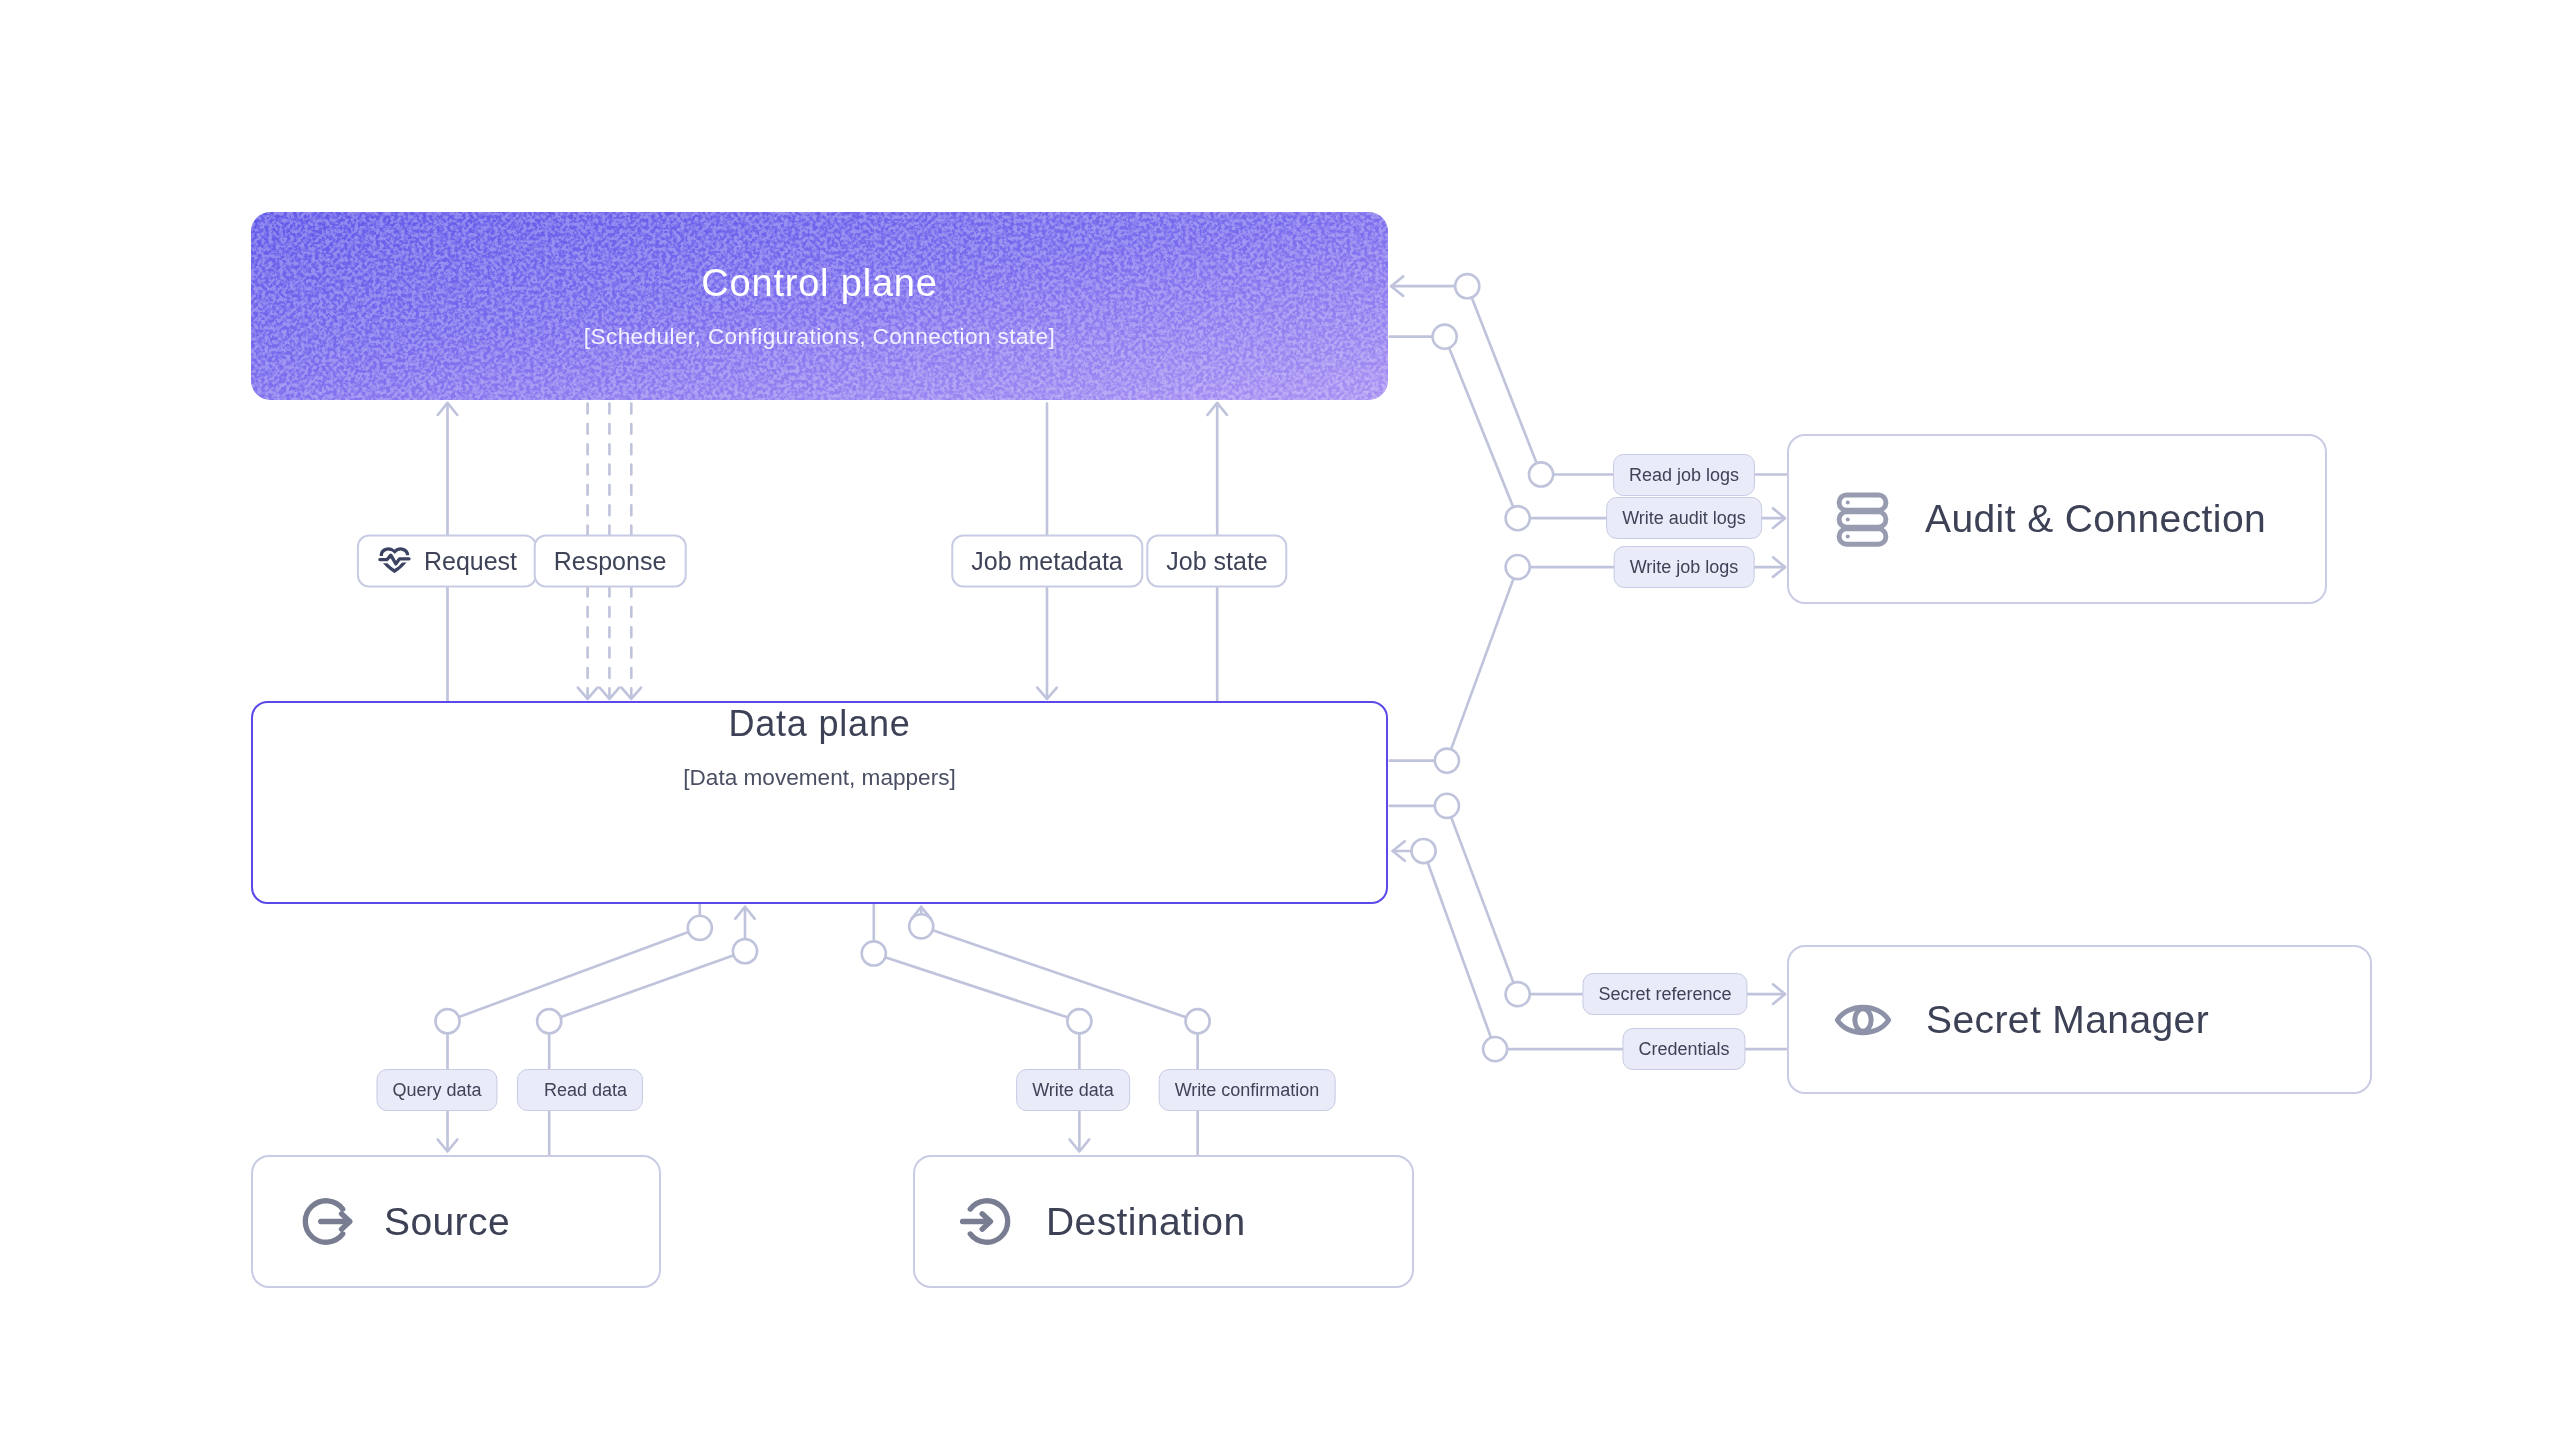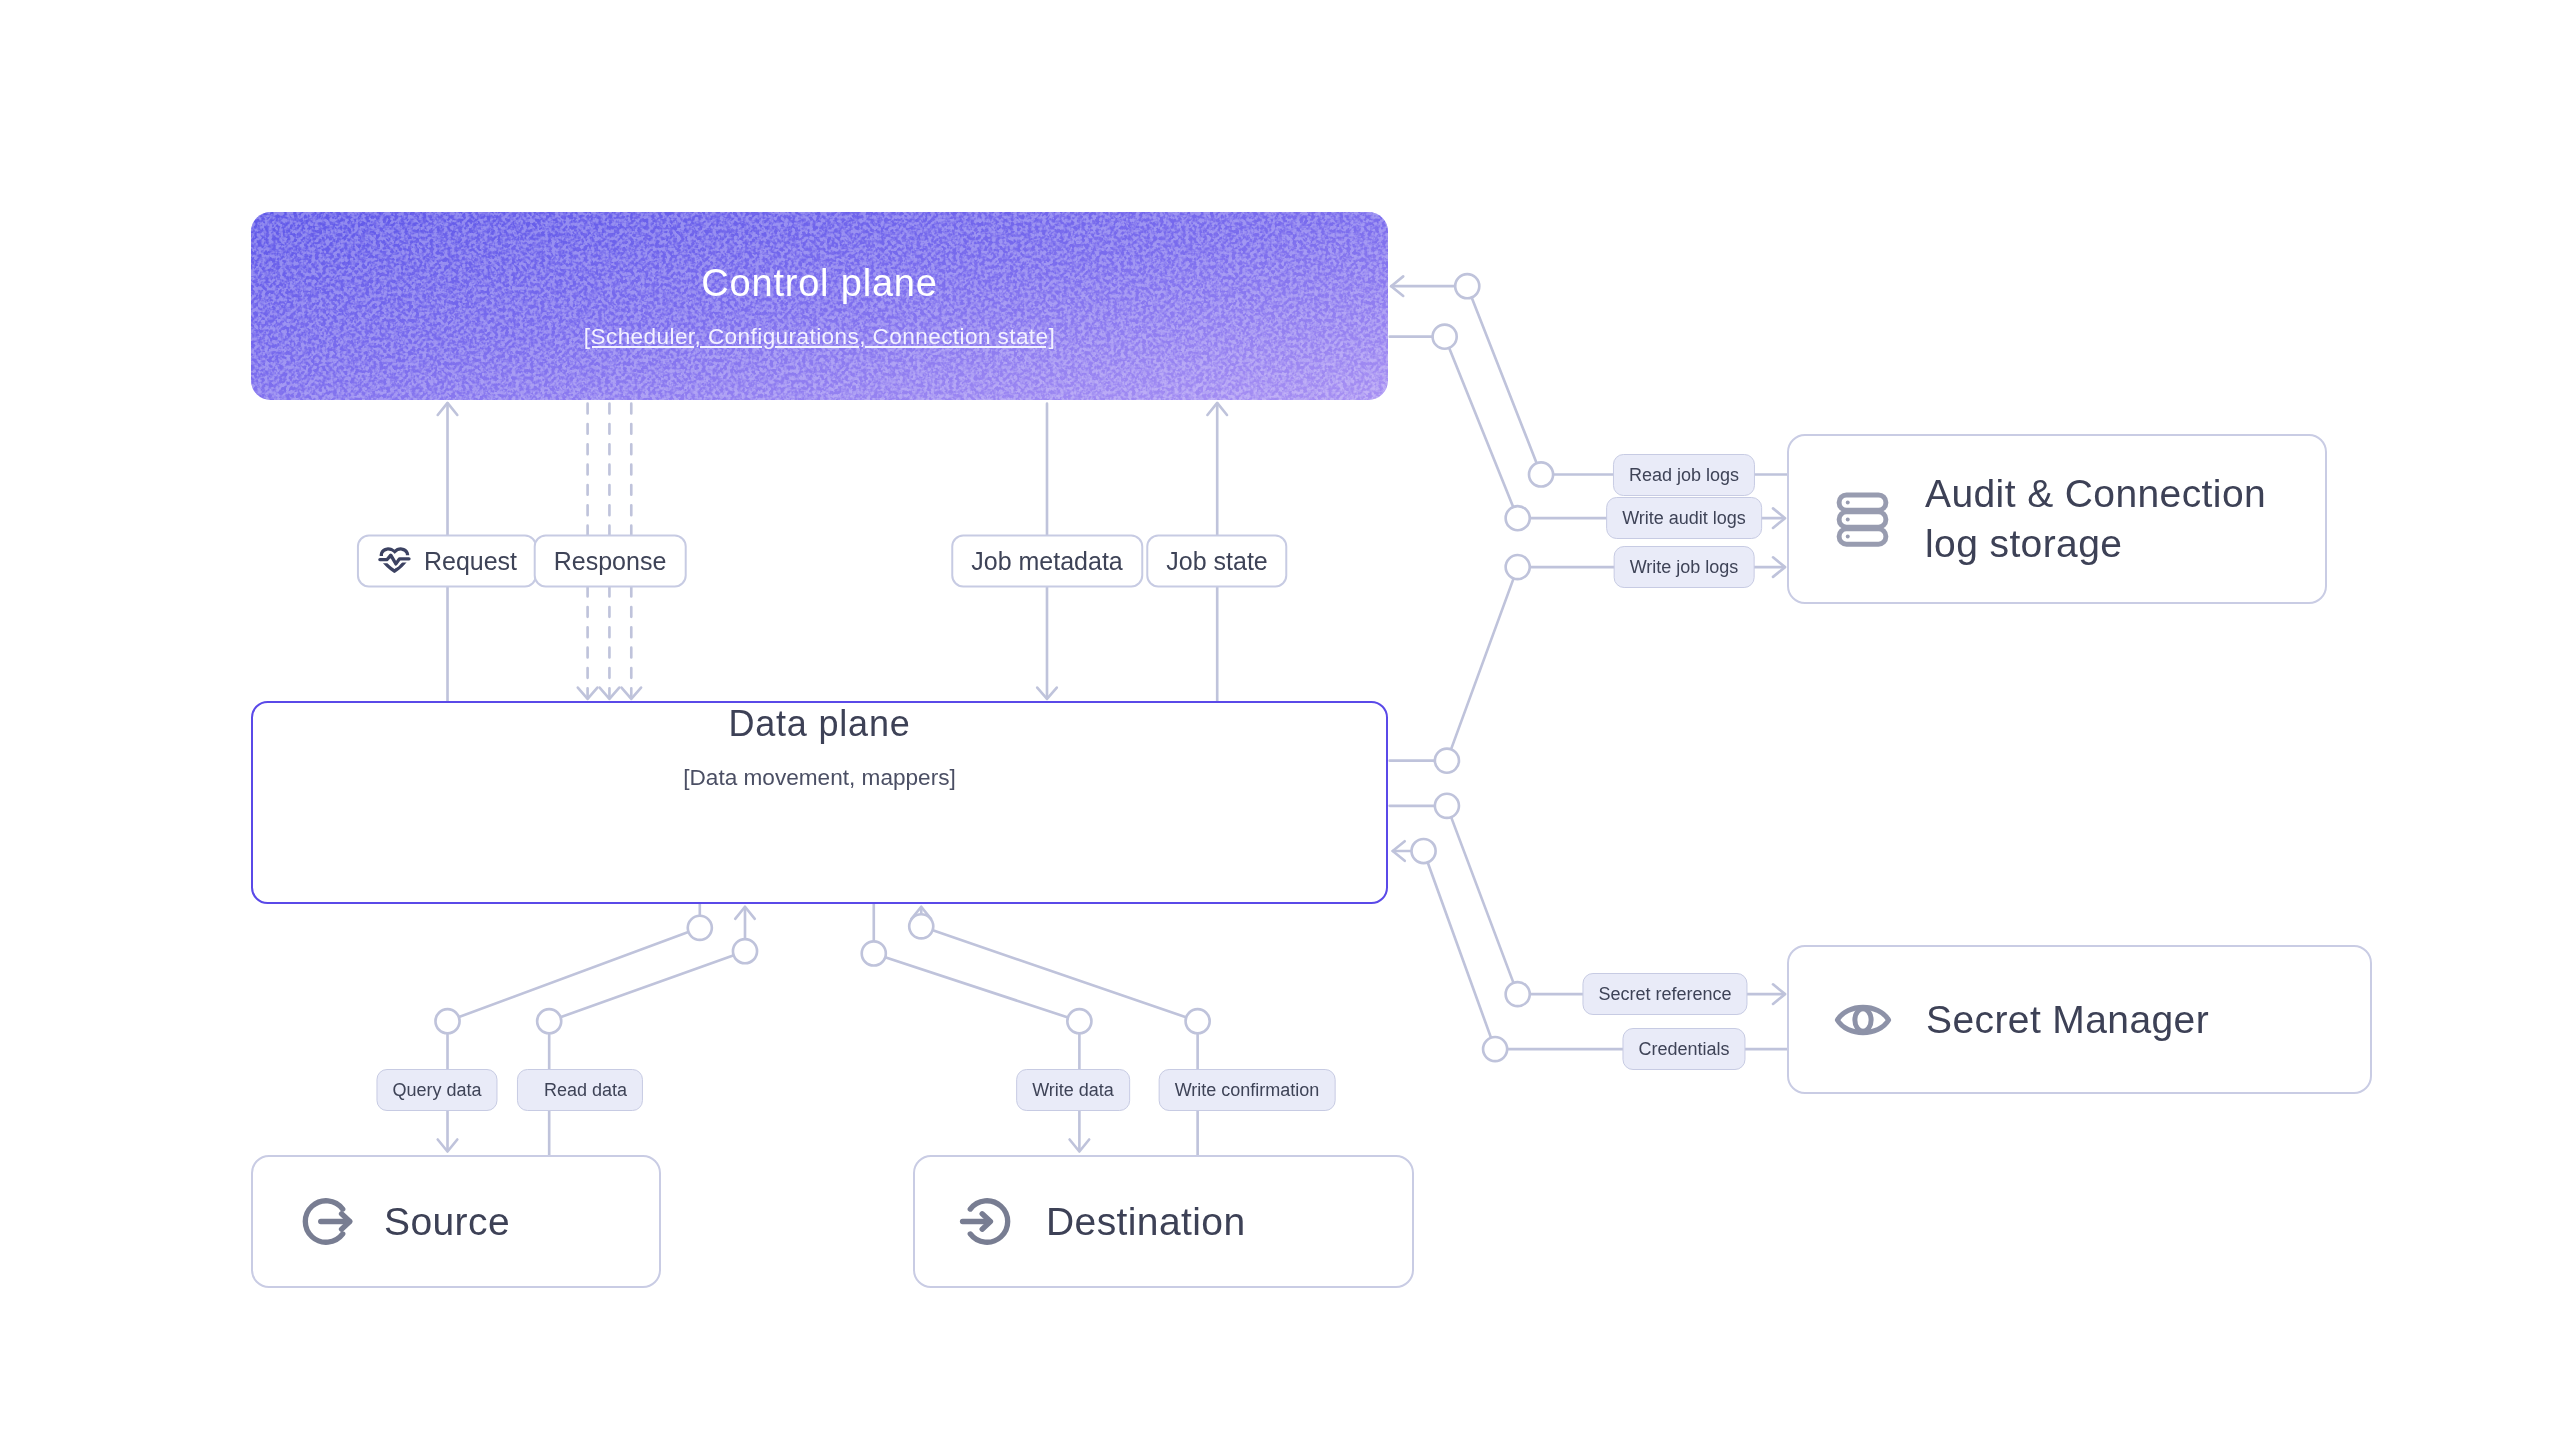--- a/index.html
+++ b/index.html
@@ -12,7 +12,7 @@
   .control .noise{position:absolute;inset:0;}
   .control .inner{position:relative;z-index:2;display:flex;flex-direction:column;align-items:center;justify-content:center;height:100%;}
   .control .t{color:#ffffff;font-size:38px;letter-spacing:0.8px;}
-  .control .s{color:#f3f1ff;font-size:22.6px;margin-top:19.6px;letter-spacing:0.4px;text-decoration:underline;}
+  .control .s{color:#f3f1ff;font-size:22.6px;margin-top:19.6px;letter-spacing:0.4px;}
   .data{left:251px;top:701px;width:1137px;height:203px;border:2.6px solid #5a49e8;border-radius:16.6px;}
   .data .t{color:#3d4156;font-size:36px;letter-spacing:0.8px;}
   .data .s{color:#4b4f64;font-size:22.6px;margin-top:19.6px;}

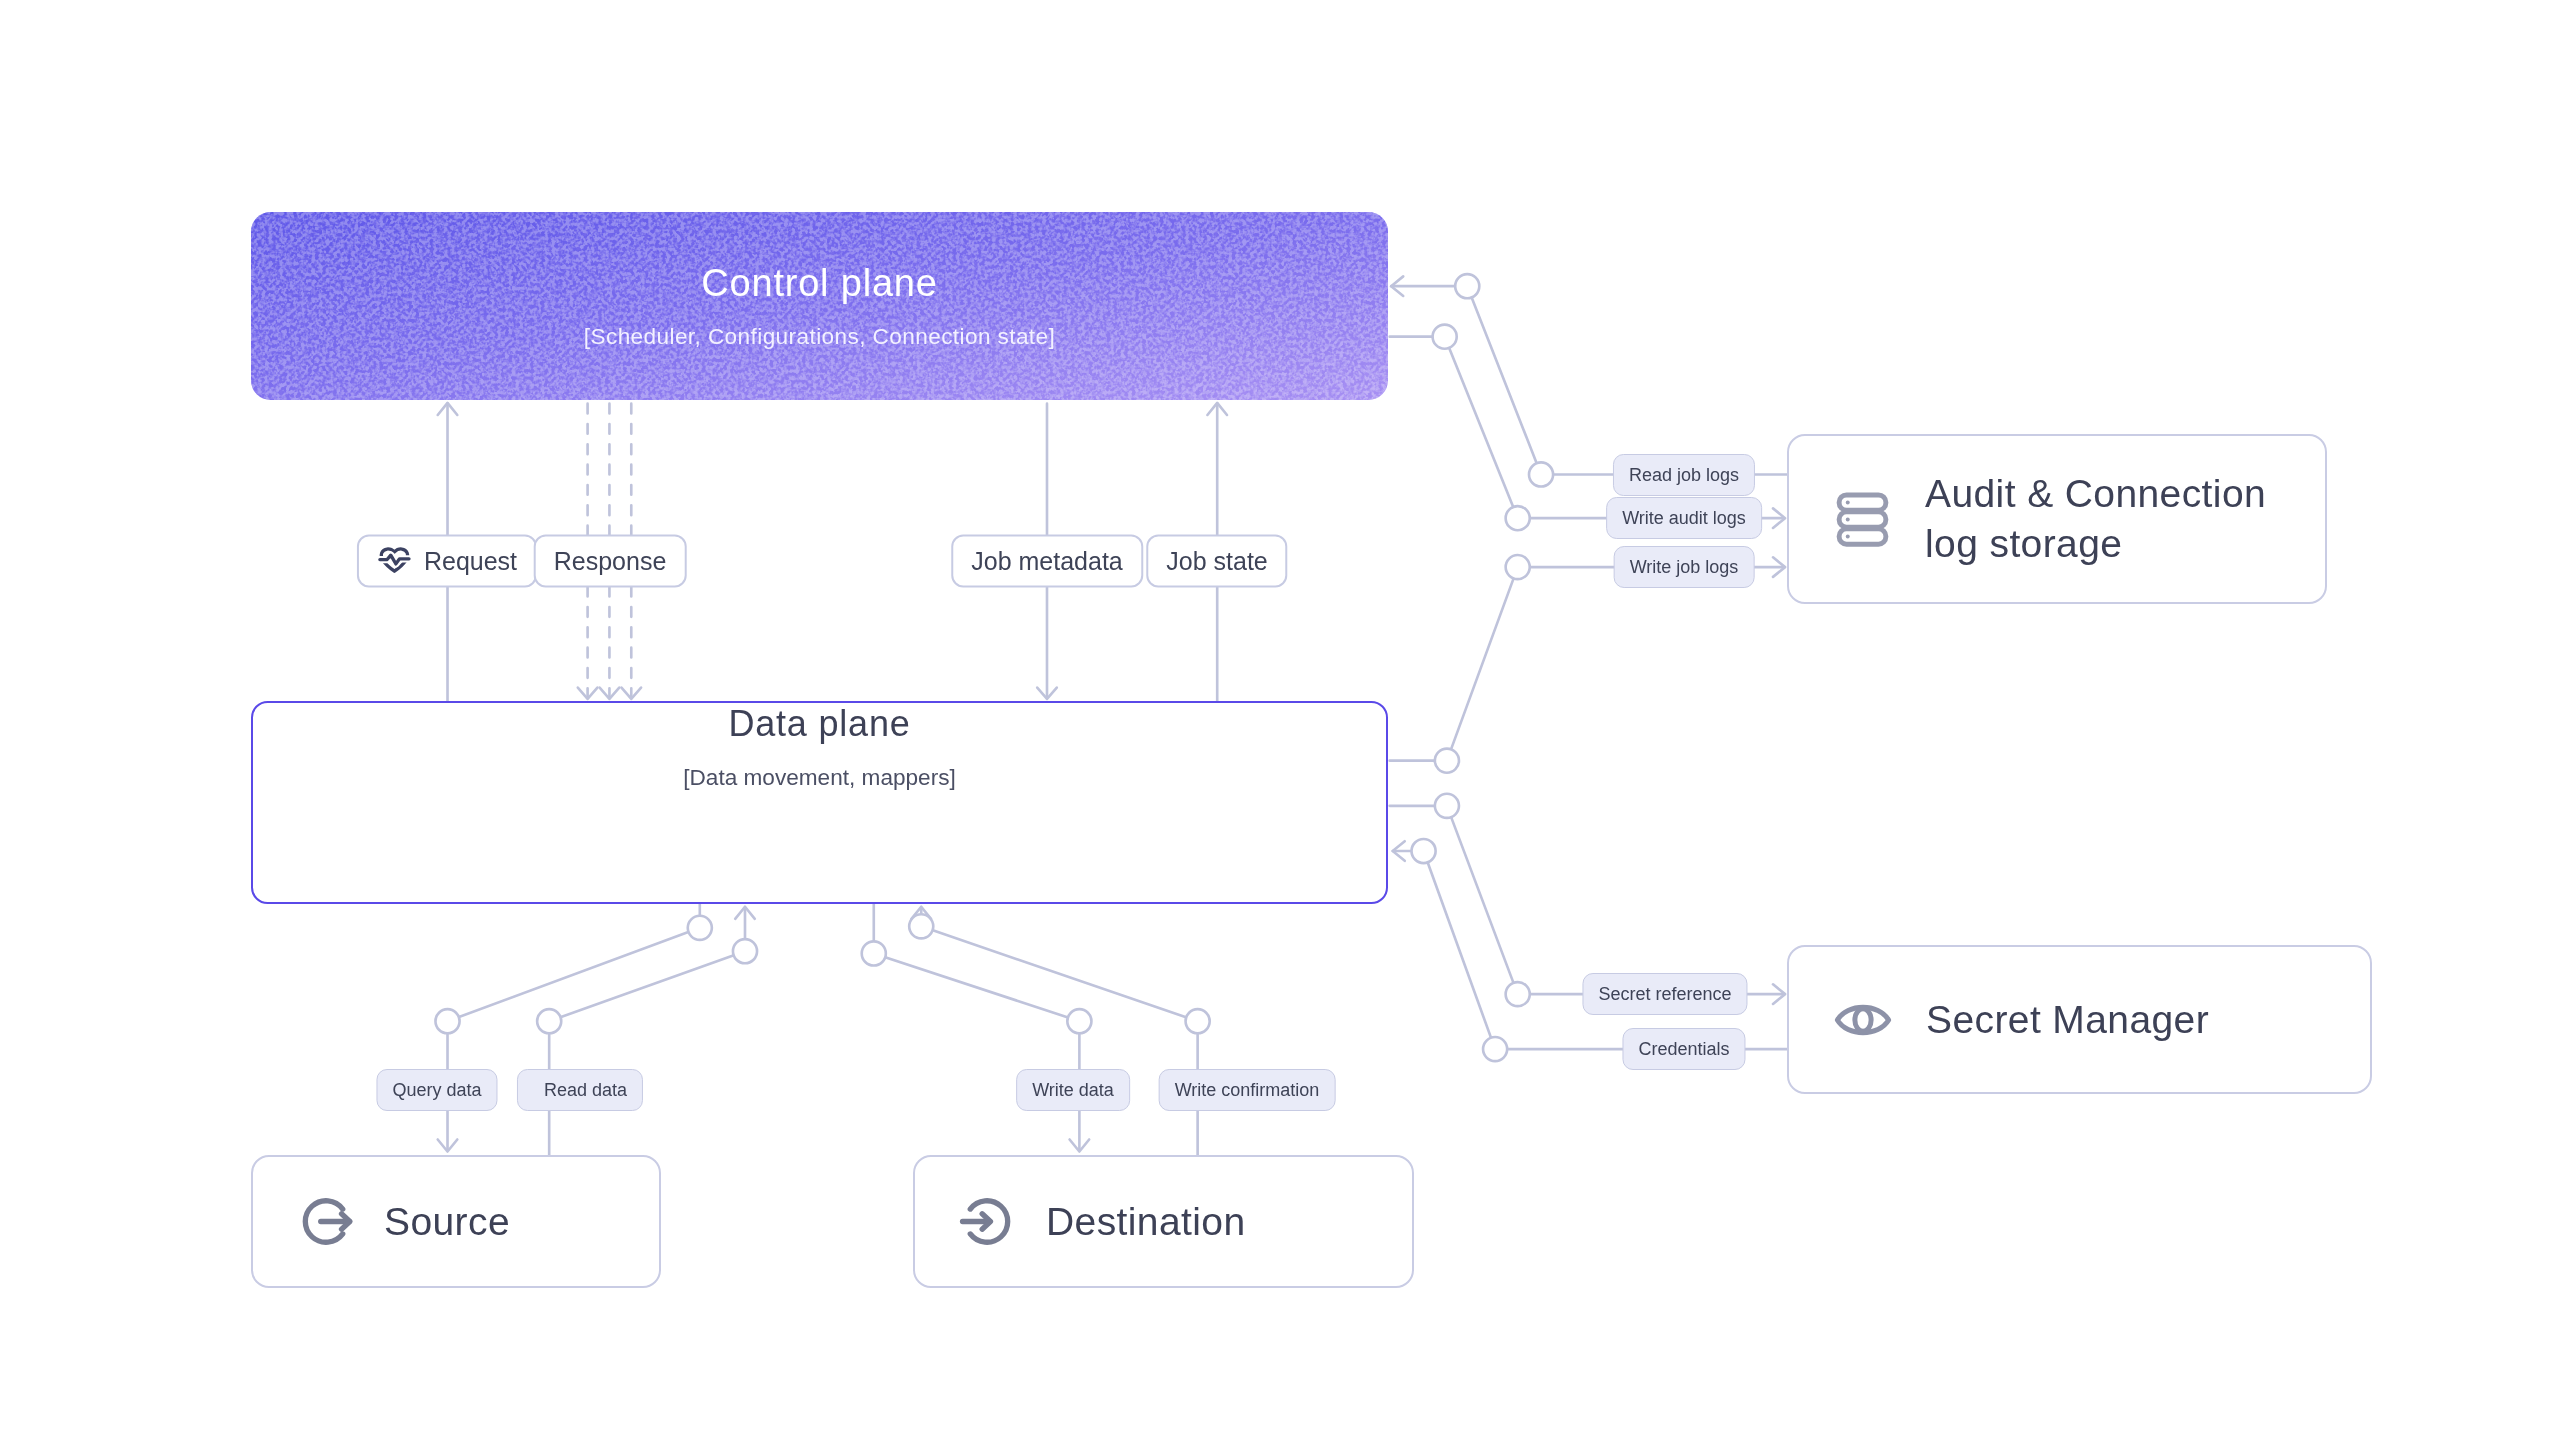--- a/index.html
+++ b/index.html
@@ -200,7 +200,6 @@
     </span>
     <span class="bigtitle">
       <span style="display:block">Audit &amp; Connection</span>
-      <span style="display:block">log storage</span>
     </span>
   </div>
 

